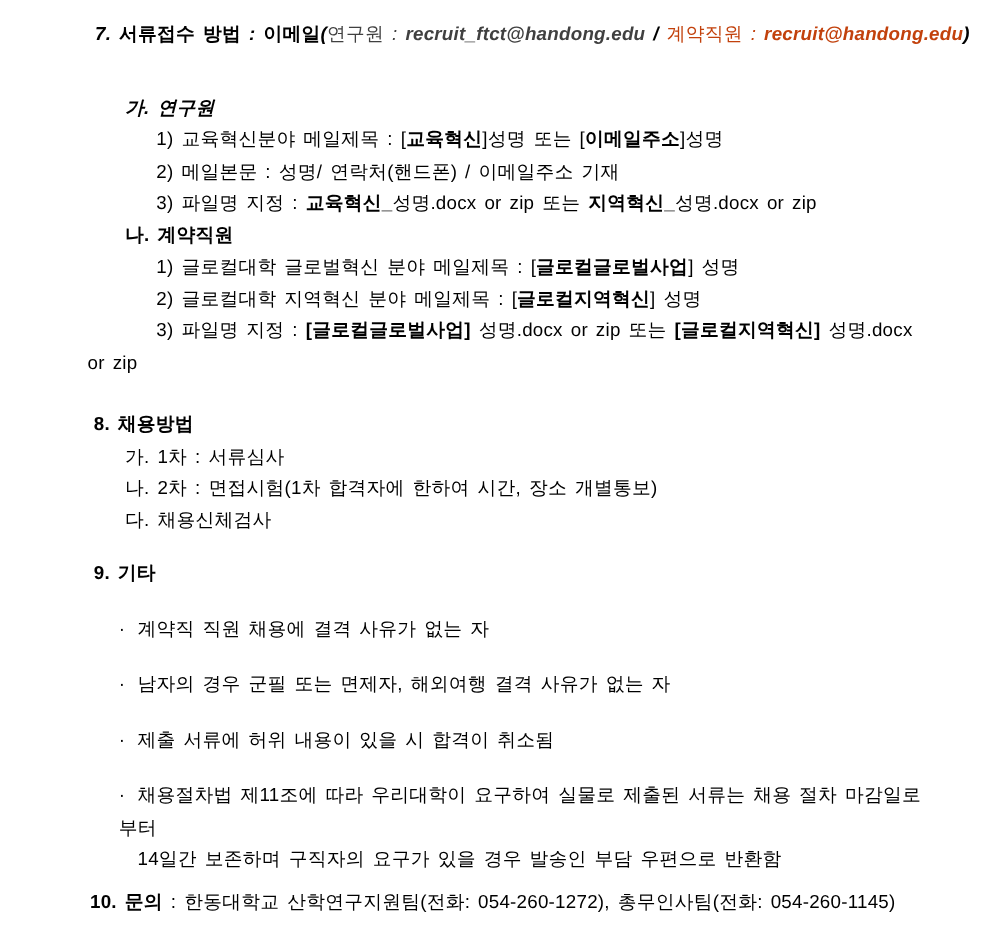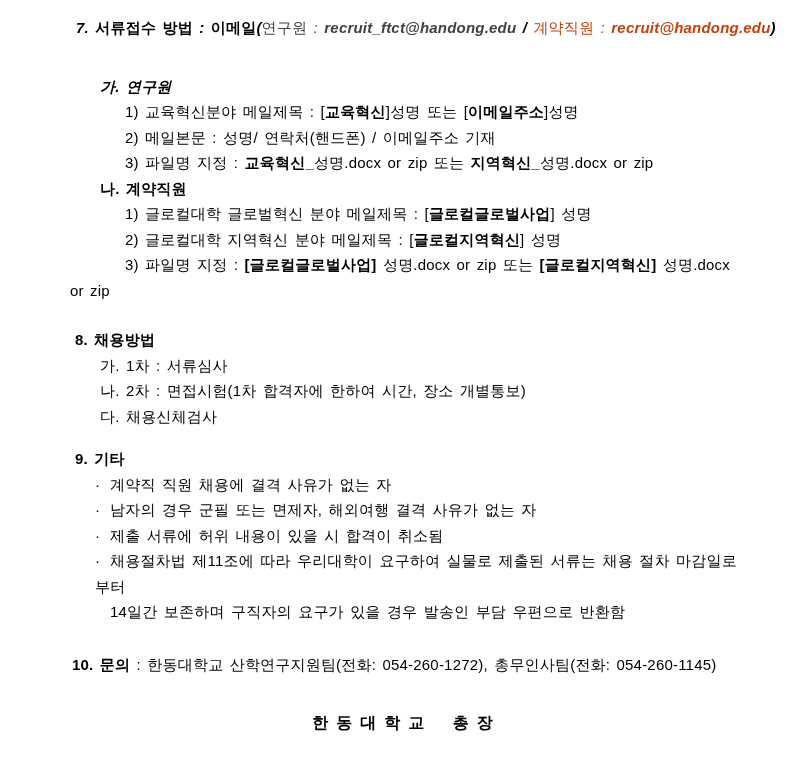--- a/index.html
+++ b/index.html
@@ -36,7 +36,7 @@
   .sec8-item { margin-left: 30px; }
 
   .sec9-heading { margin-top: 17px; }
-  .bullet-line { margin-left: 25px; }
+  .bullet-line { margin-left: 25px; margin-top: 19px; }
   .bullet-glyph { display: inline-block; width: 15px; }
   .bullet-cont { margin-left: 40px; }
 

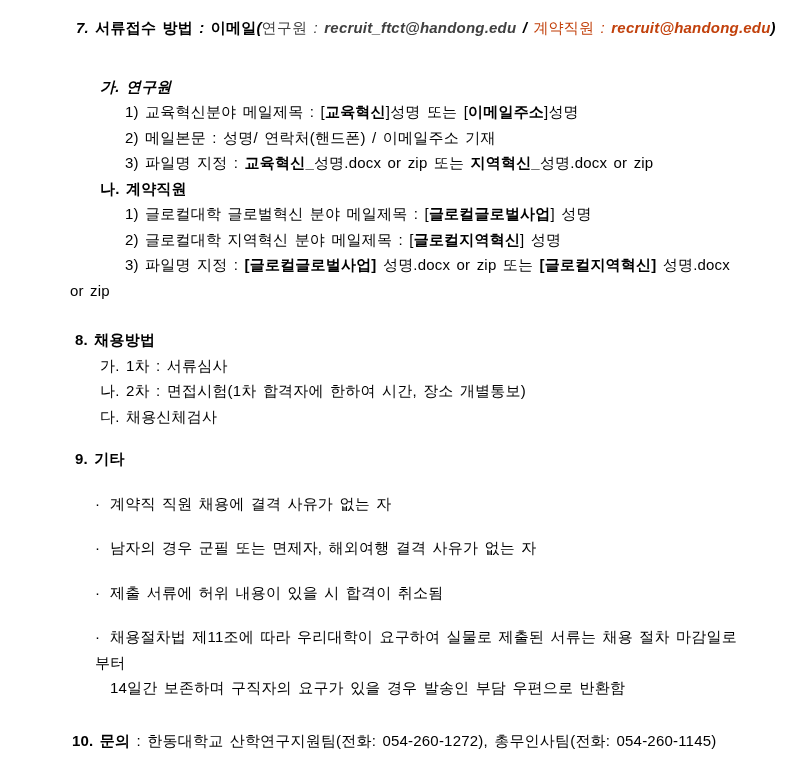--- a/index.html
+++ b/index.html
@@ -40,7 +40,7 @@
   .bullet-glyph { display: inline-block; width: 15px; }
   .bullet-cont { margin-left: 40px; }
 
-  .sec10-line { margin-top: 27px; margin-left: 2px; }
+  .sec10-line { margin-top: 8px; margin-left: 2px; }
   .sec10-gap { letter-spacing: 0.2px; }
 
   .footer {

